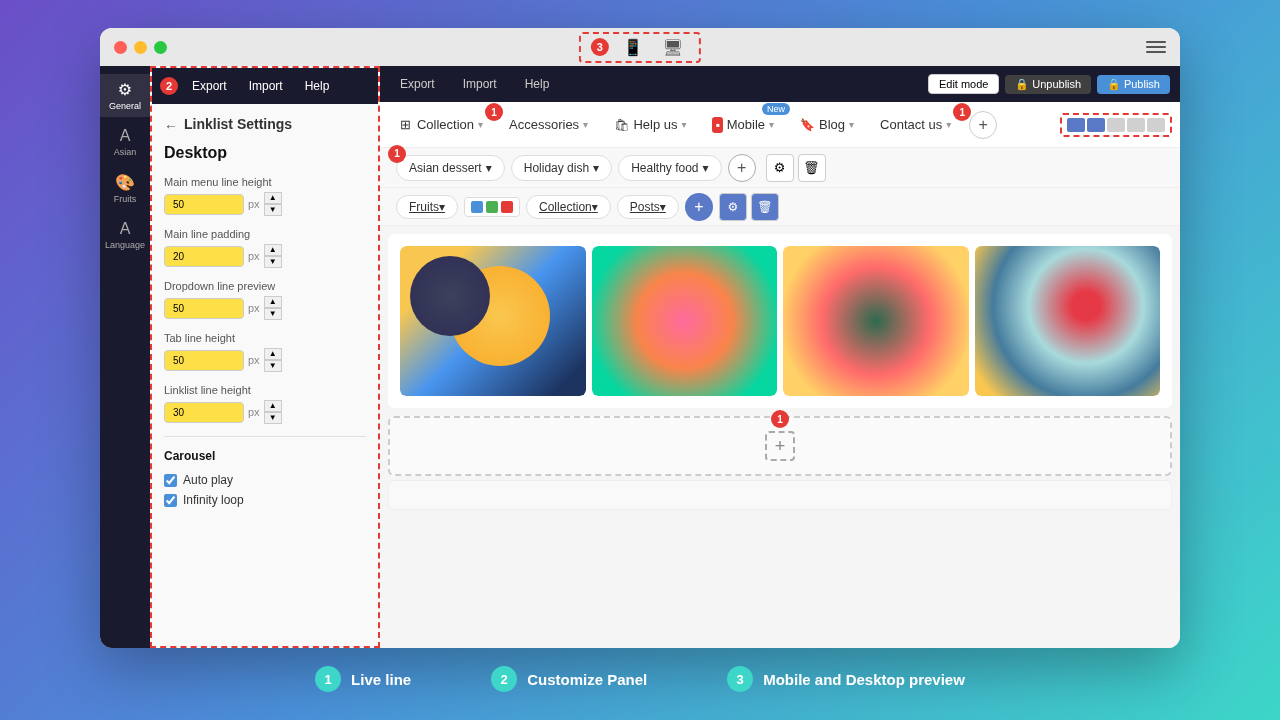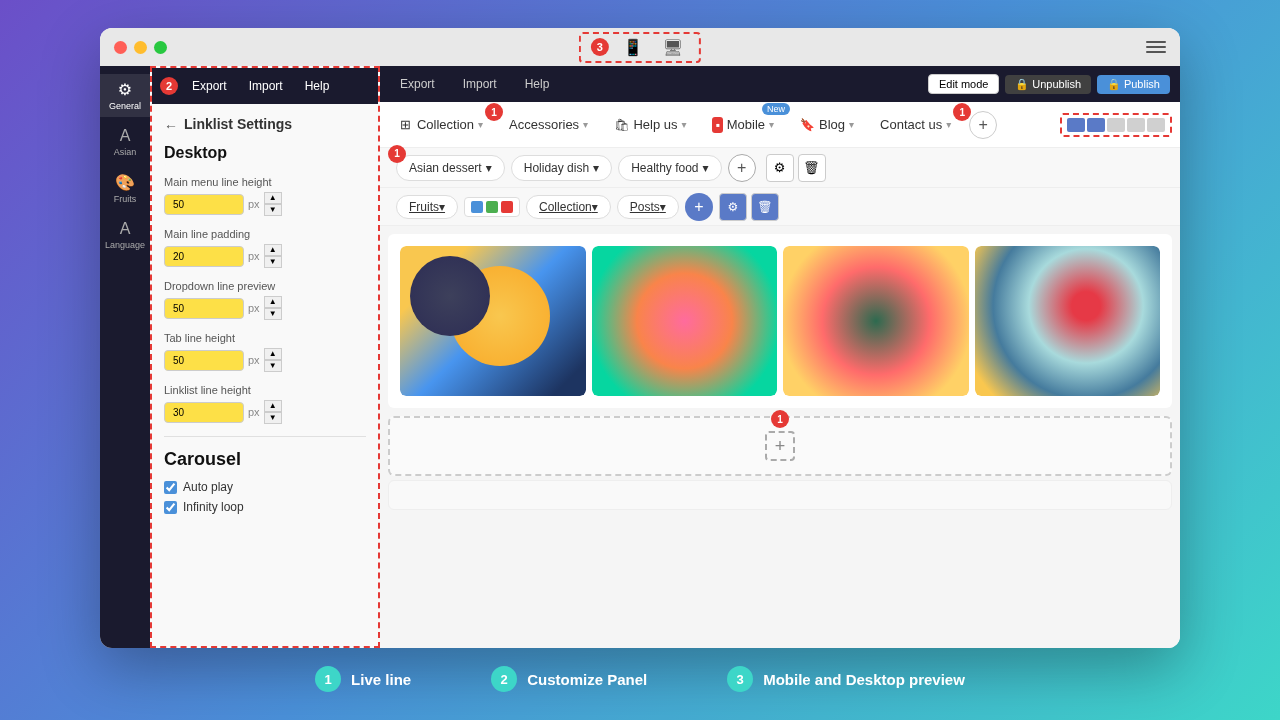--- a/index.html
+++ b/index.html
@@ -184,7 +184,7 @@
     }
     .divider { height: 1px; background: #e0e0e0; margin: 12px 0; }
     .carousel-section-title {
-      font-size: 18px;
+      font-size: 12px;
       font-weight: 700;
       color: #111;
       margin-bottom: 10px;

